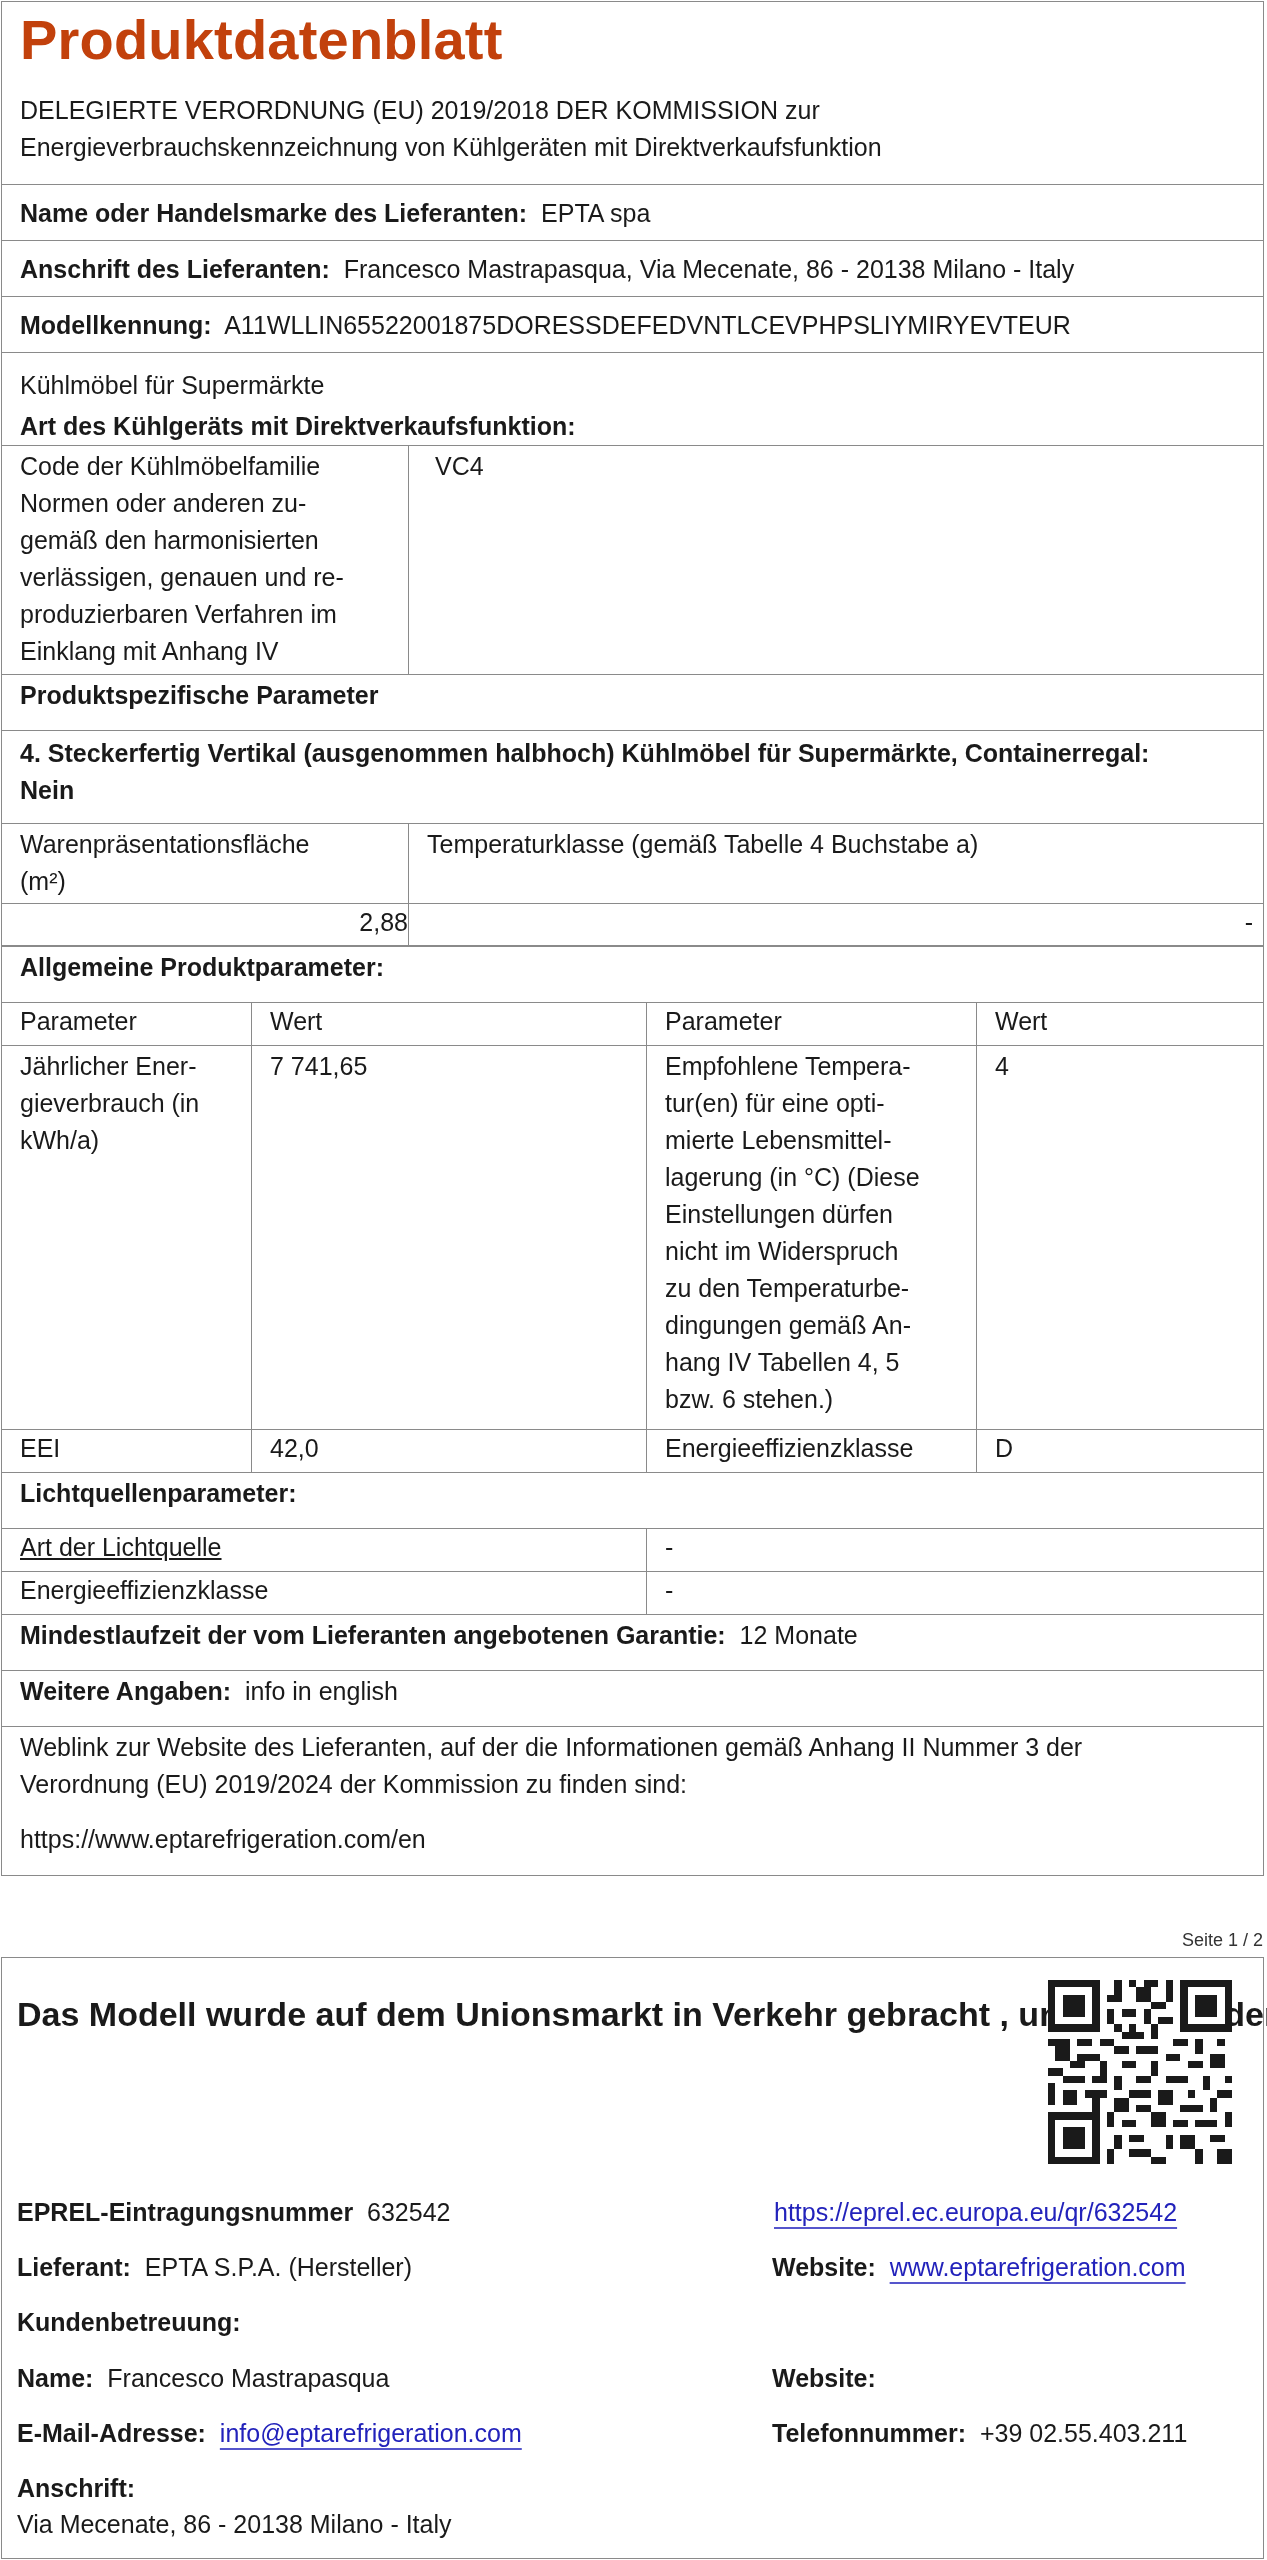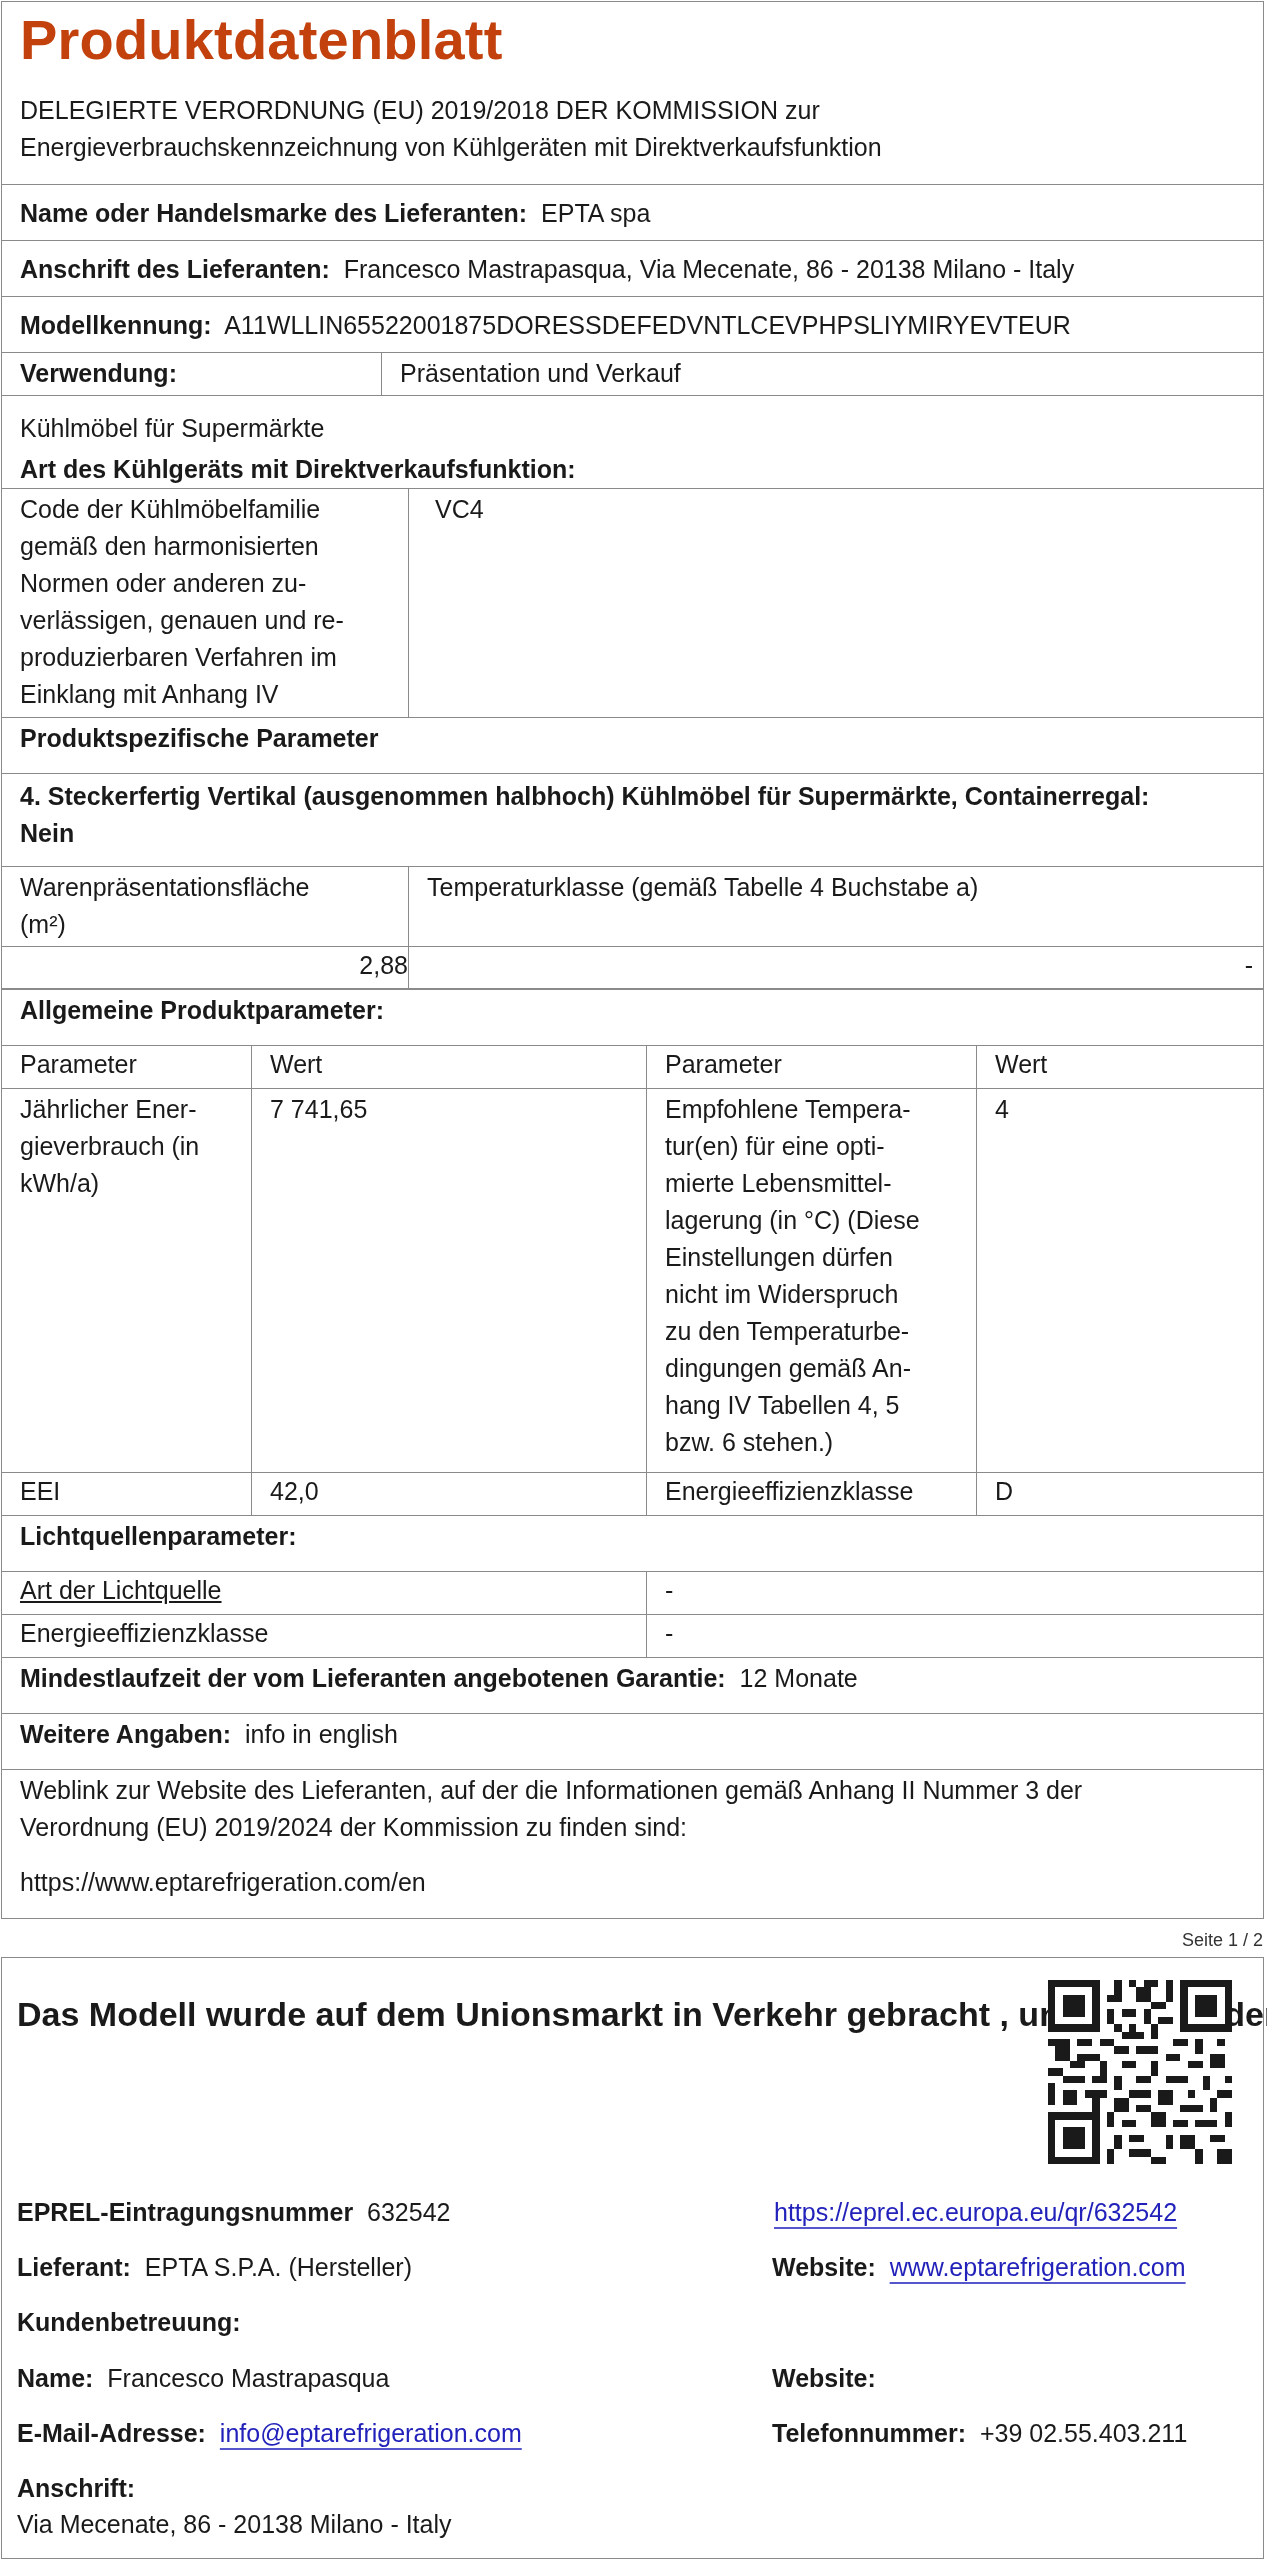--- a/index.html
+++ b/index.html
@@ -67,10 +67,6 @@
     <span>A11WLLIN65522001875DORESSDEFEDVNTLCEVPHPSLIYMIRYEVTEUR</span>
   </div>
 
-  <div class="row split" style="height:43px; line-height:41px; font-size:25px;">
-    <div class="cell bold pad" style="width:380px;">Verwendung:</div>
-    <div class="cell pad" style="flex:1;">Präsentation und Verkauf</div>
-  </div>
 
   <div class="row pad" style="height:93px;">
     <div class="t25" style="padding-top:14px;">Kühlmöbel für Supermärkte</div>

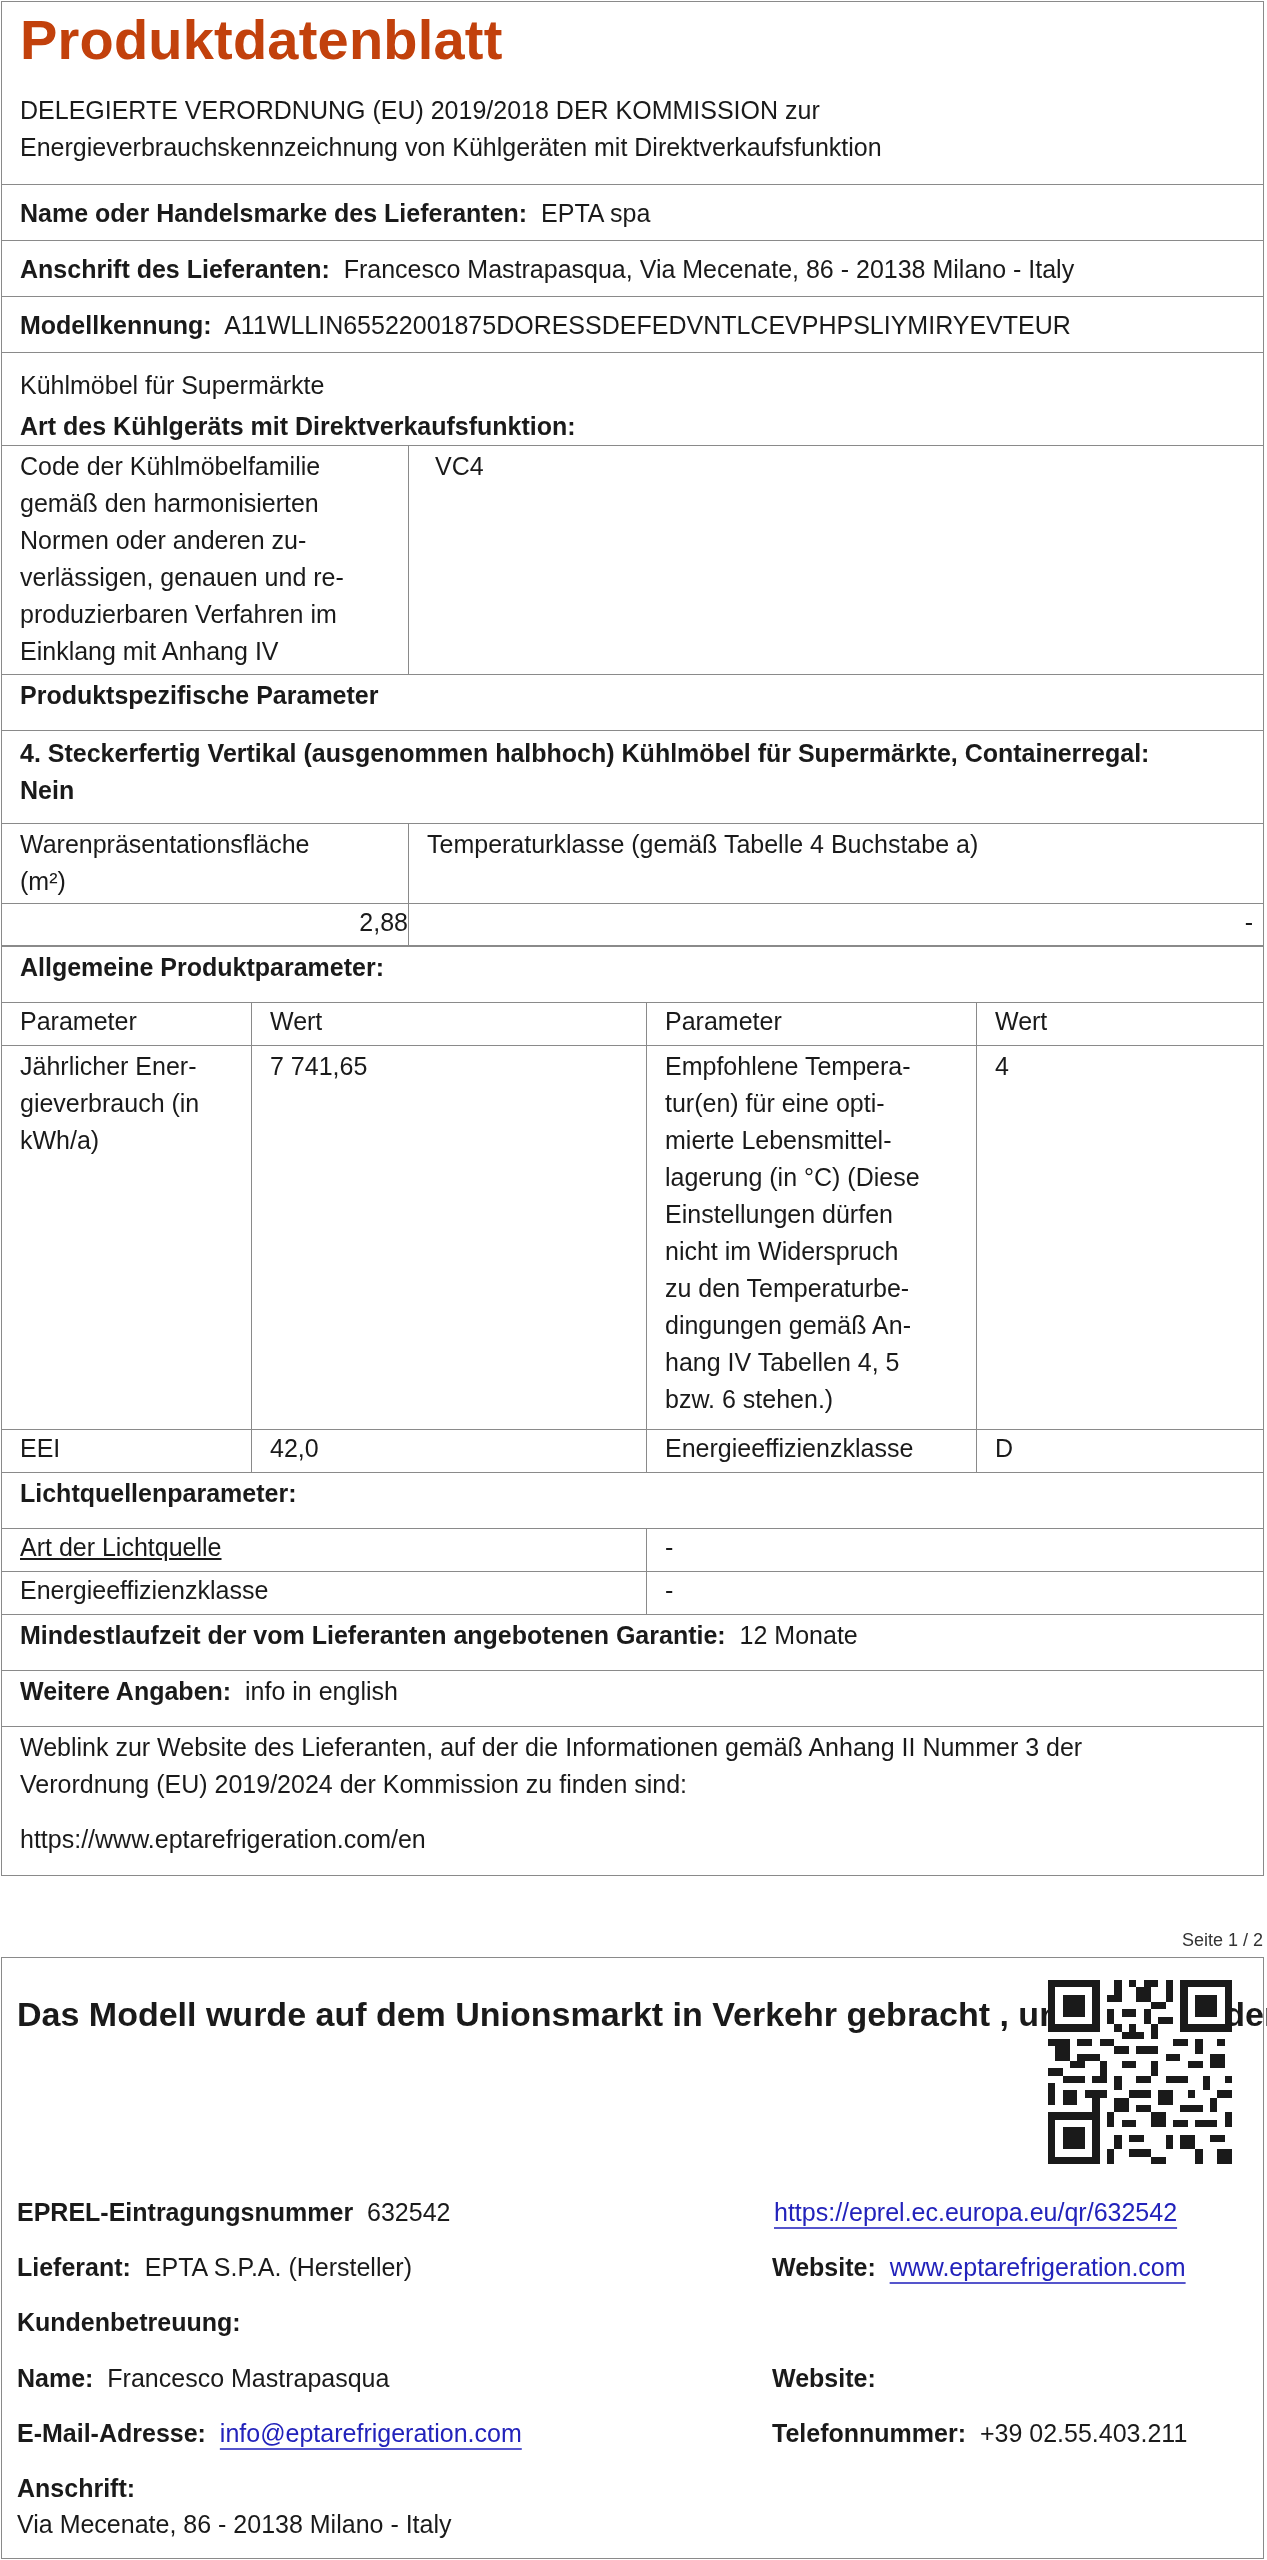--- a/index.html
+++ b/index.html
@@ -76,8 +76,8 @@
   <div class="row split" style="height:229px;gap:8px;">
     <div class="cell t25" style="width:407px; padding:2px 12px 0 18px;">
       <div class="justify">Code der Kühlmöbelfamilie</div>
+      <div class="justify">Normen oder anderen zu-</div>
       <div class="justify">gemäß den harmonisierten</div>
-      <div class="justify">Normen oder anderen zu-</div>
       <div class="justify">verlässigen, genauen und re-</div>
       <div class="justify">produzierbaren Verfahren im</div>
       <div>Einklang mit Anhang IV</div>

